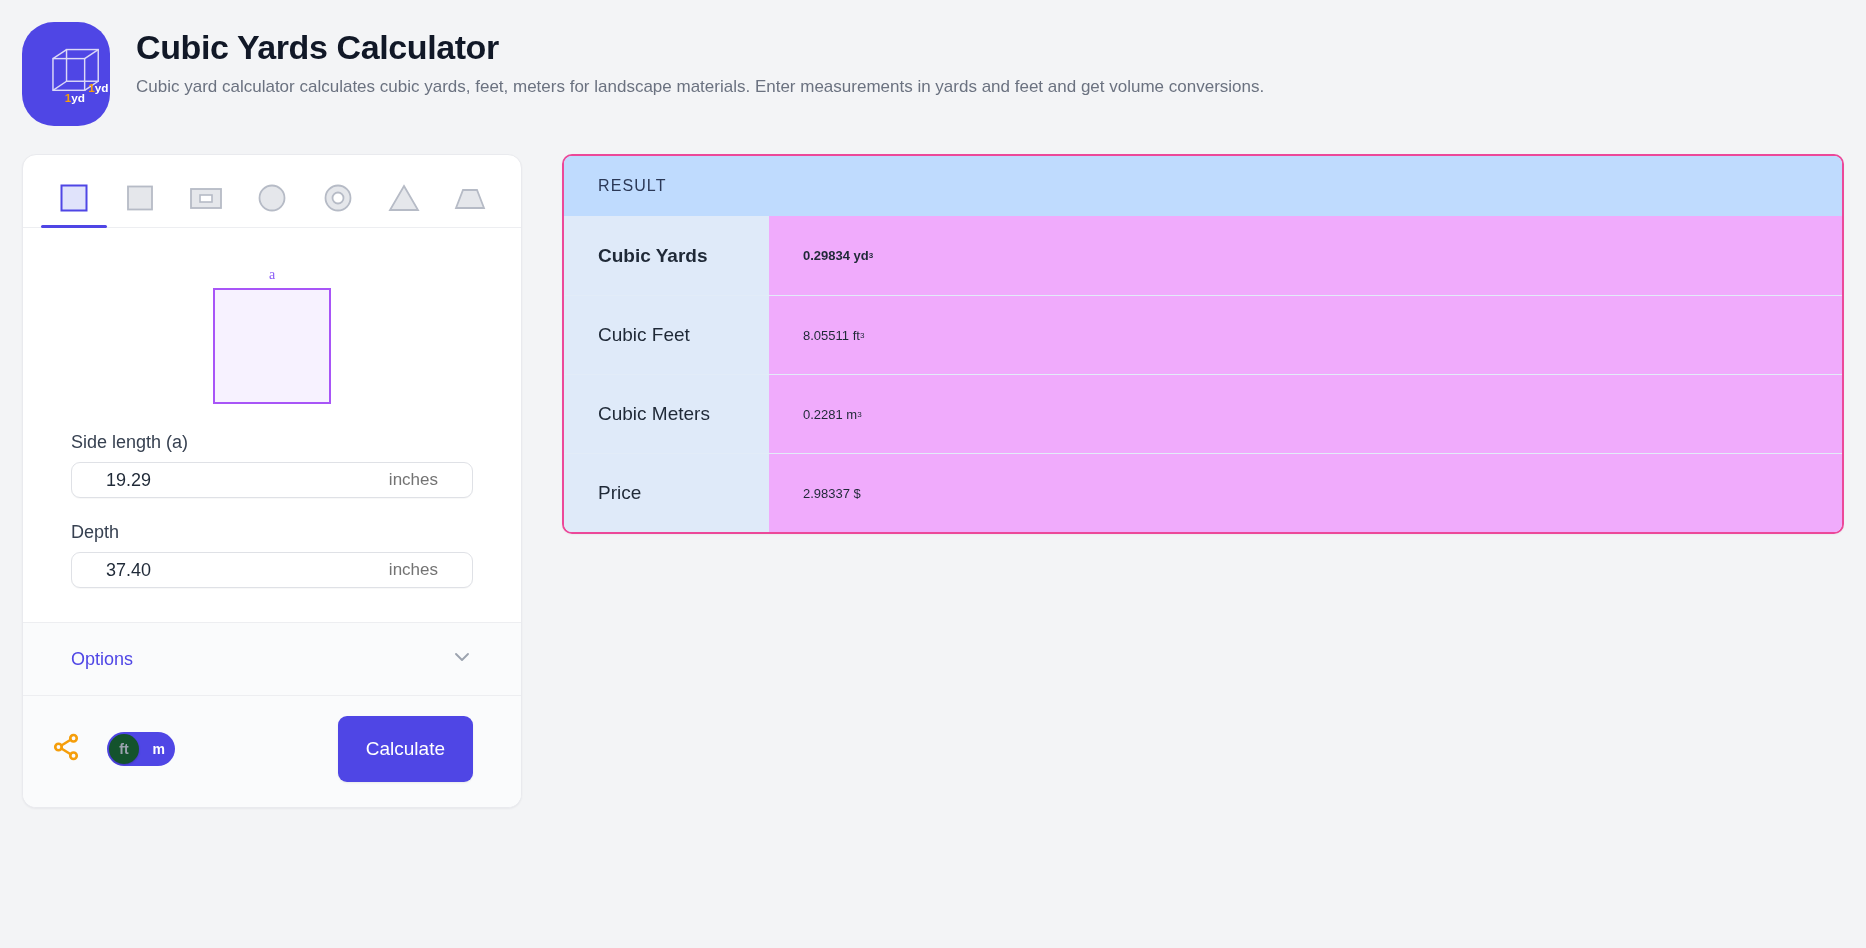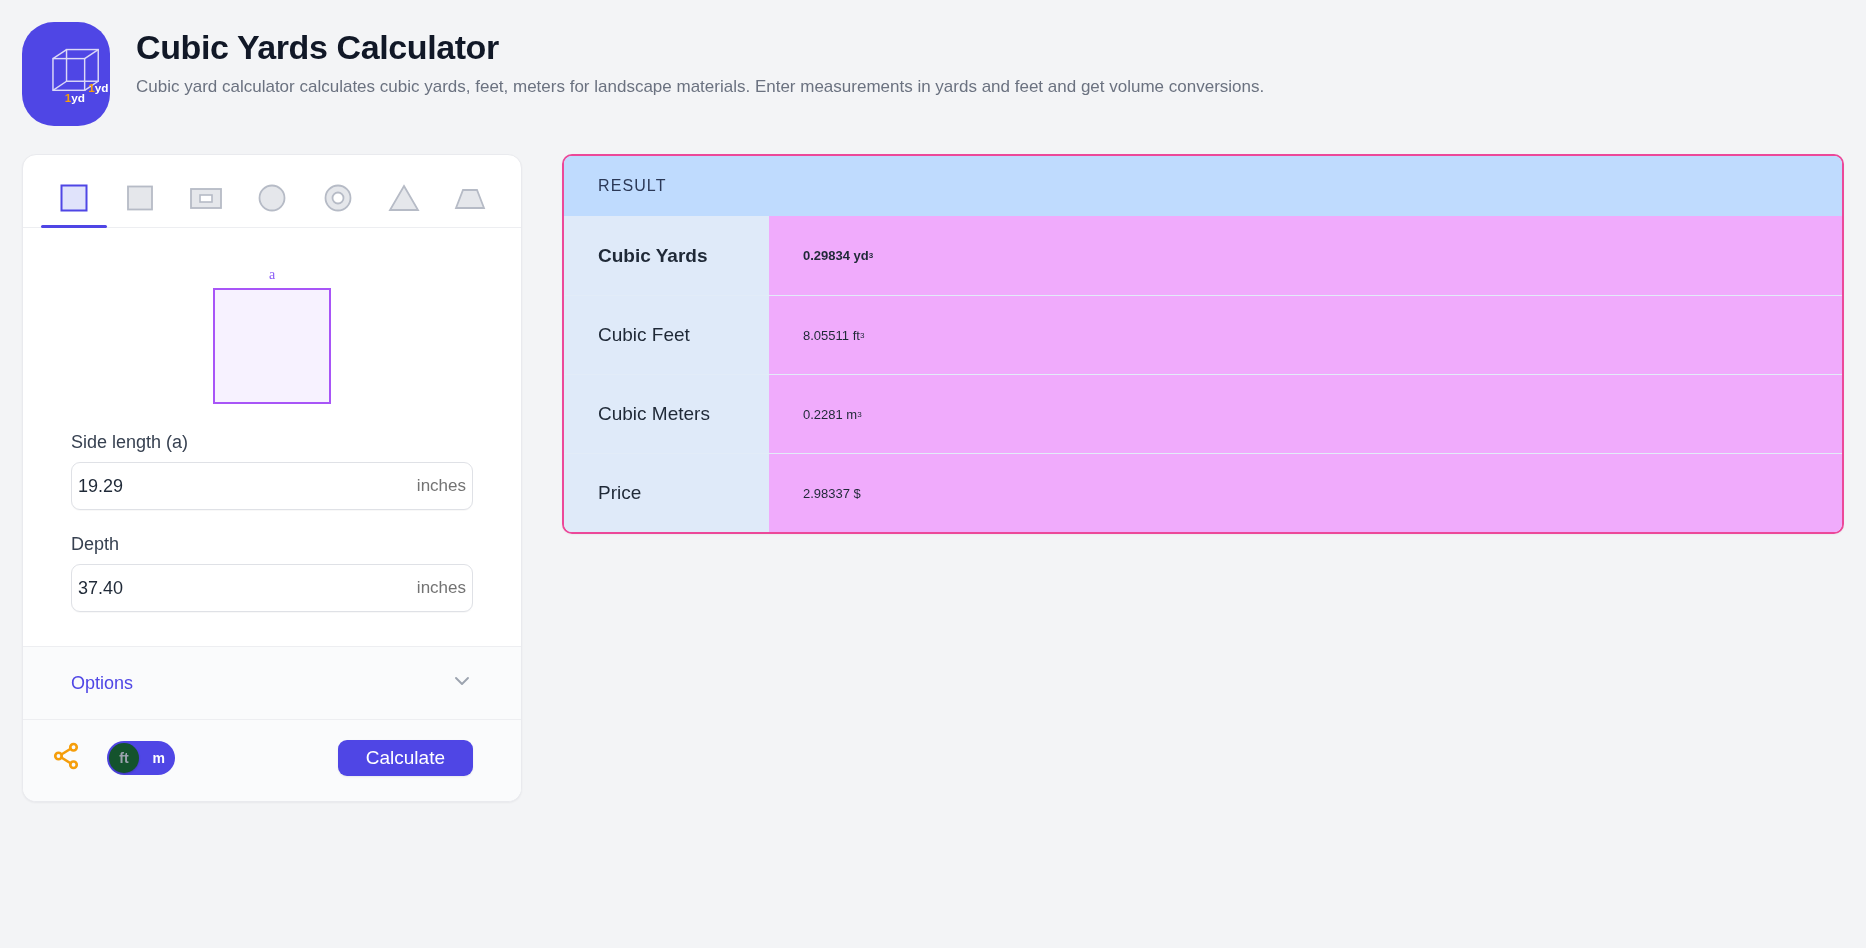--- a/index.html
+++ b/index.html
@@ -76,8 +76,8 @@
   .field-label:first-child { margin-top: 0; }
   .input-row {
     display: flex; align-items: center;
-    border: 1px solid #dfe1e6; border-radius: 9px; height: 48px;
-    background: #fff; padding: 0 6px;
+    border: 1px solid #dfe1e6; border-radius: 9px; height: 36px;
+    background: #fff; padding: 0 34px;
     box-shadow: 0 1px 1px rgba(16,24,40,.03);
   }
   .input-row input {

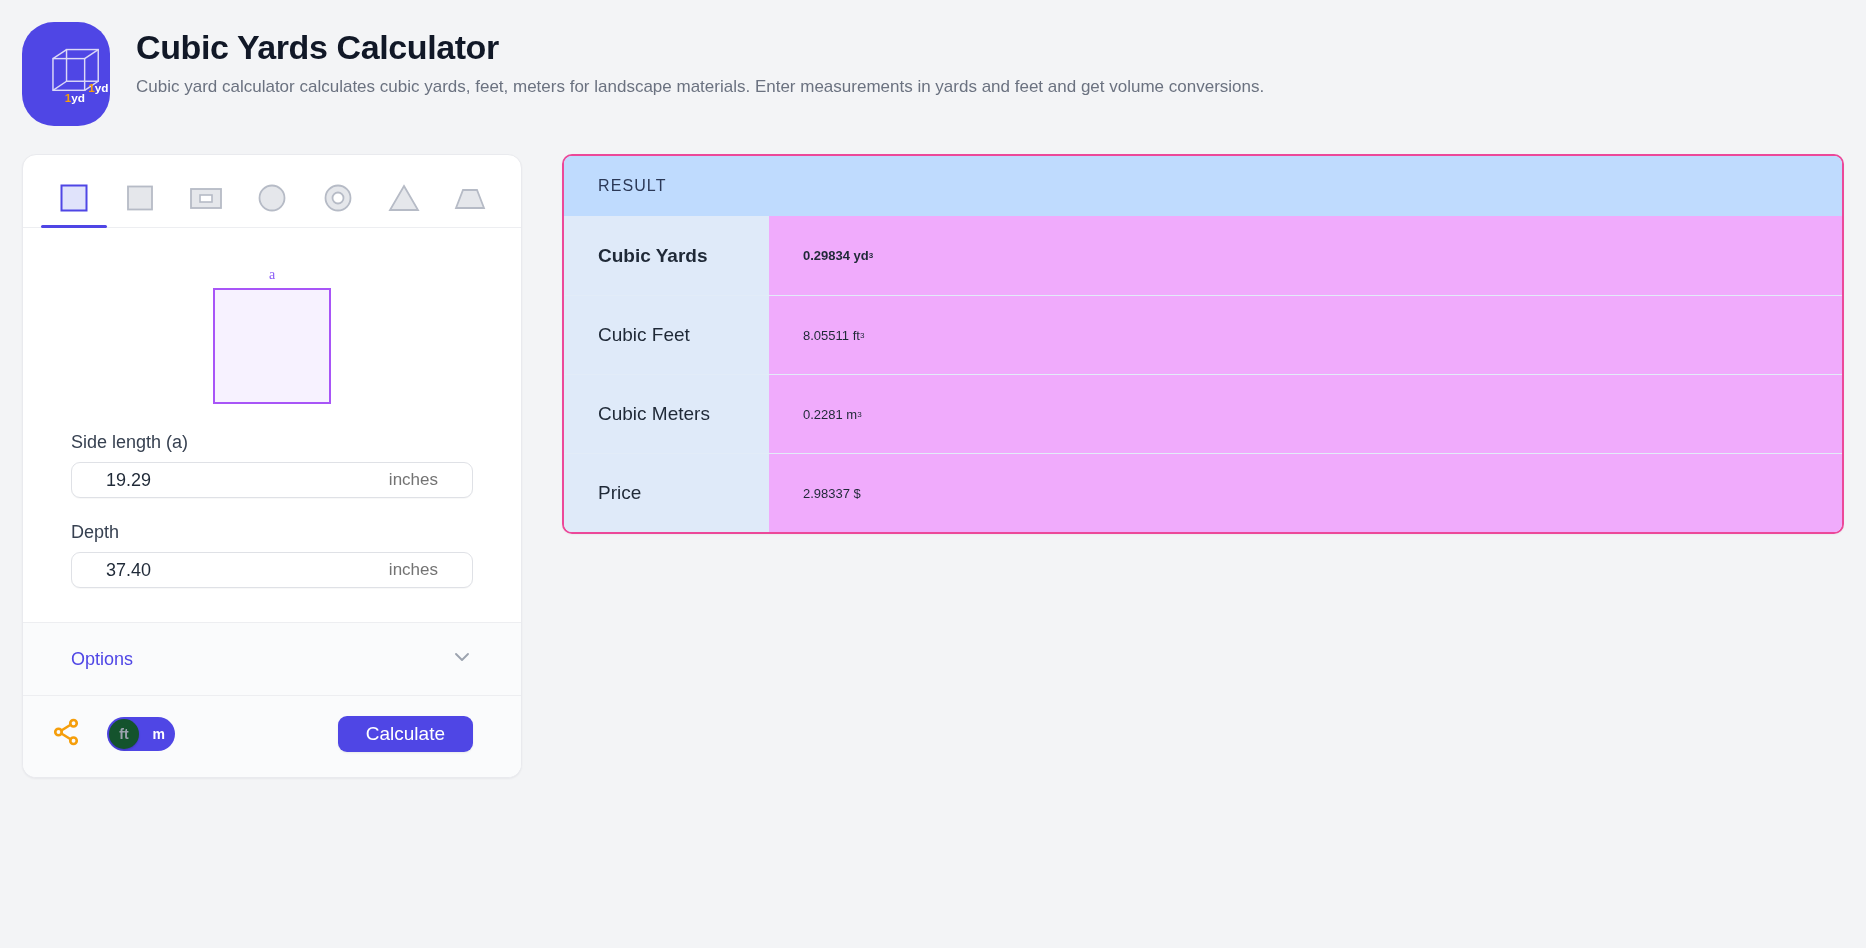--- a/index.html
+++ b/index.html
@@ -119,7 +119,7 @@
   }
   .calc-btn {
     margin-left: auto; background: #4f46e5; color: #fff; border: none;
-    border-radius: 9px; height: 36px; padding: 0 28px;
+    border-radius: 9px; height: 66px; padding: 0 28px;
     font-size: 19px; cursor: pointer;
     font-family: "Liberation Sans", sans-serif;
     box-shadow: 0 1px 2px rgba(16,24,40,.08);

